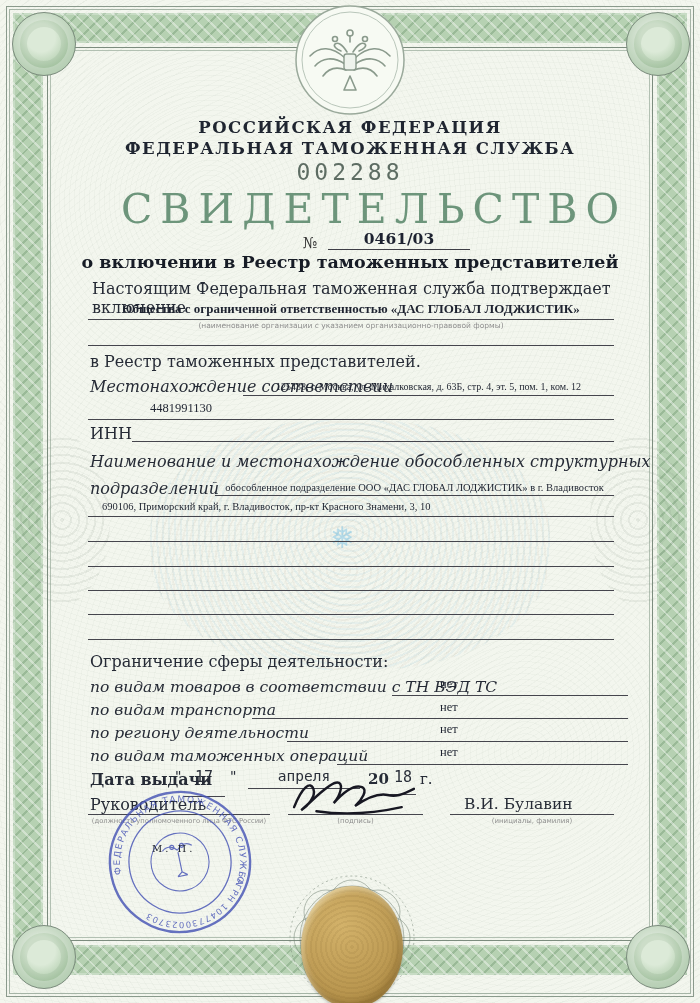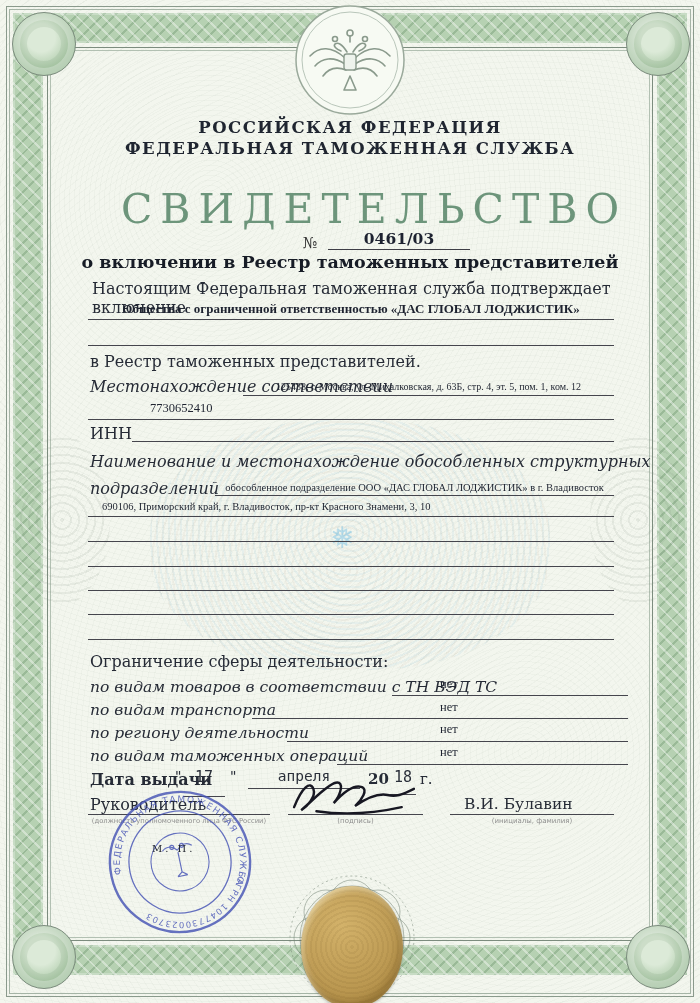--- a/index.html
+++ b/index.html
@@ -116,6 +116,7 @@
 
   <div class="abs center-line country">РОССИЙСКАЯ ФЕДЕРАЦИЯ</div>
   <div class="abs center-line agency">ФЕДЕРАЛЬНАЯ ТАМОЖЕННАЯ СЛУЖБА</div>
+  <div class="abs center-line form-number">002288</div>
   <div class="abs center-line doc-title">СВИДЕТЕЛЬСТВО</div>
   <span class="abs num-label">№</span>
   <div class="abs num-line">0461/03</div>

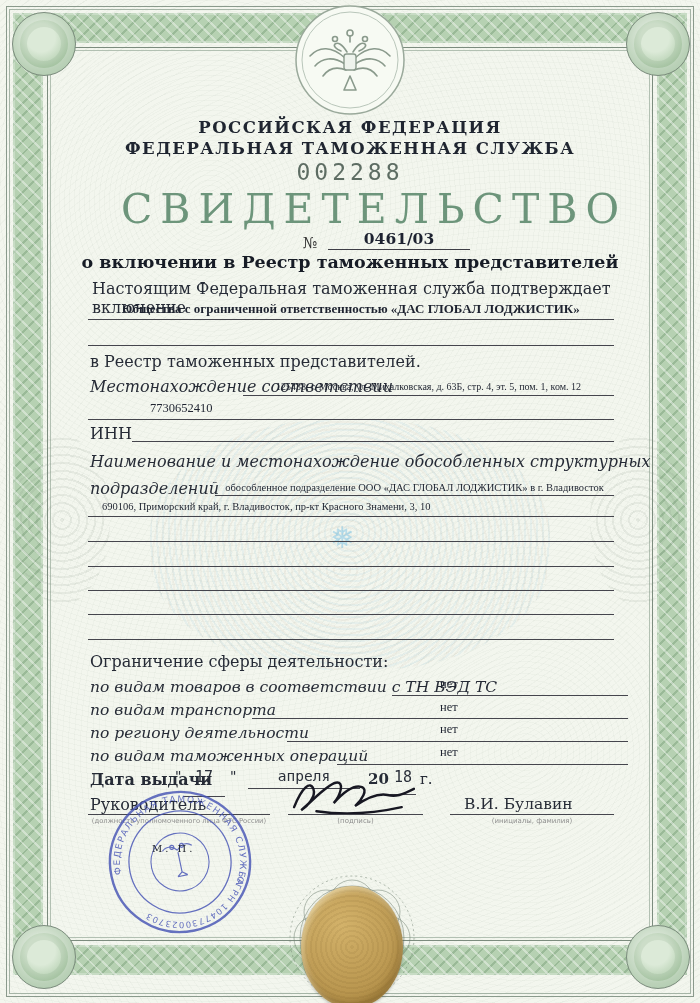--- a/index.html
+++ b/index.html
@@ -124,6 +124,7 @@
 
   <div class="abs serif" style="left:92px;top:279px;">Настоящим Федеральная таможенная служба подтверждает включение</div>
   <div class="abs value" style="left:88px;top:301px;width:526px;text-align:center;font-size:13px;font-weight:bold;border-bottom:1.2px solid #45454d;padding-bottom:2px;">Общества с ограниченной ответственностью «ДАС ГЛОБАЛ ЛОДЖИСТИК»</div>
+  <div class="caption" style="left:88px;top:321px;width:526px;">(наименование организации с указанием организационно-правовой формы)</div>
   <div class="rule" style="top:345px;"></div>
   <div class="abs serif" style="left:90px;top:352px;">в Реестр таможенных представителей.</div>
 

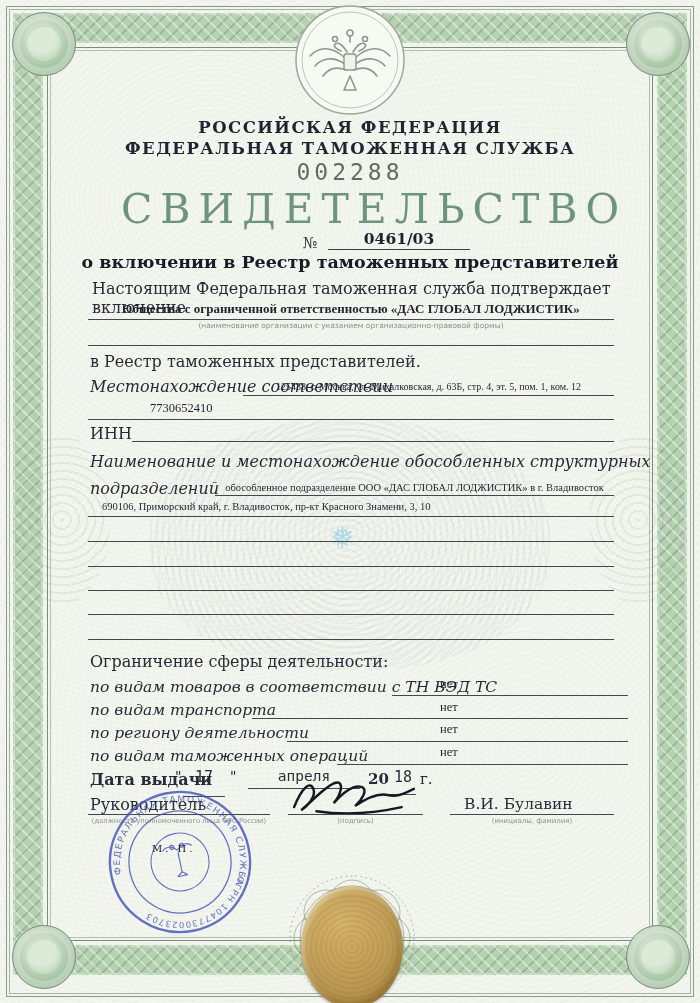--- a/index.html
+++ b/index.html
@@ -130,7 +130,7 @@
 
   <div class="abs serif italic" style="left:90px;top:377px;">Местонахождение соответствии</div>
   <div class="abs value" style="left:243px;top:381px;width:371px;font-size:10px;text-align:center;border-bottom:1.2px solid #45454d;padding-bottom:3px;">125438, г. Москва, ул. Михалковская, д. 63Б, стр. 4, эт. 5, пом. 1, ком. 12</div>
-  <div class="abs value" style="left:150px;top:401px;font-size:12.5px;">7730652410</div>
+  <div class="abs value" style="left:150px;top:401px;font-size:12.5px;">4481991130</div>
   <div class="rule" style="top:419px;"></div>
 
   <div class="abs serif" style="left:90px;top:424px;">ИНН</div>

